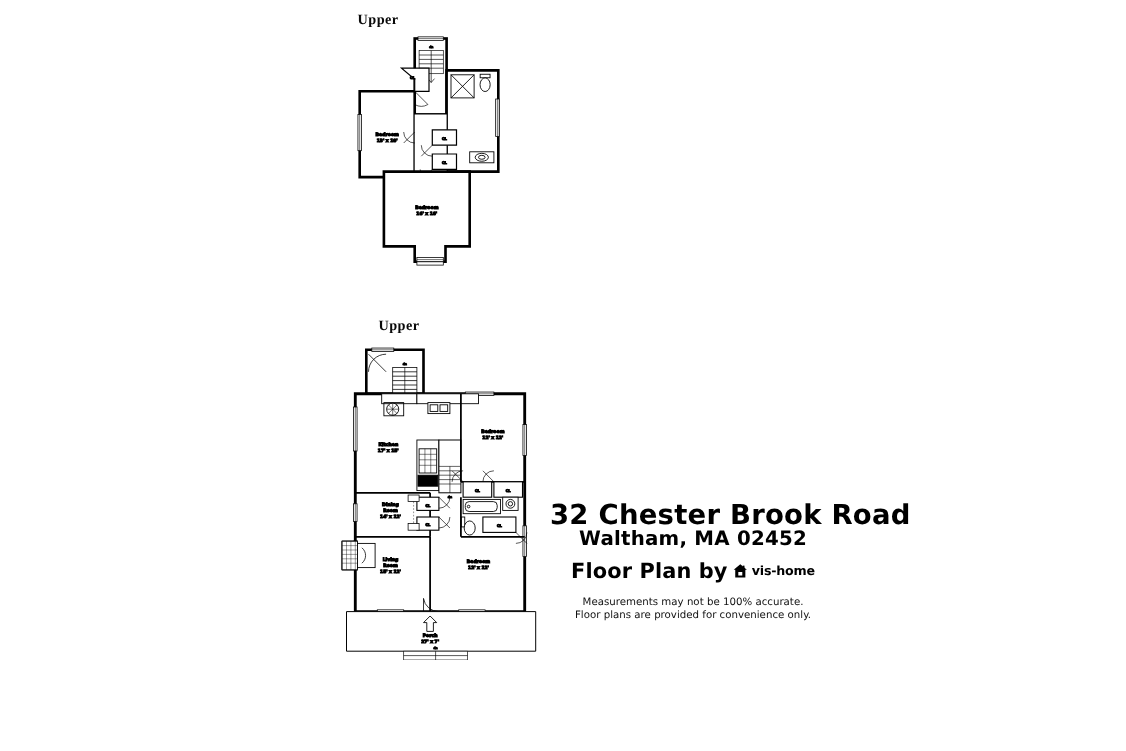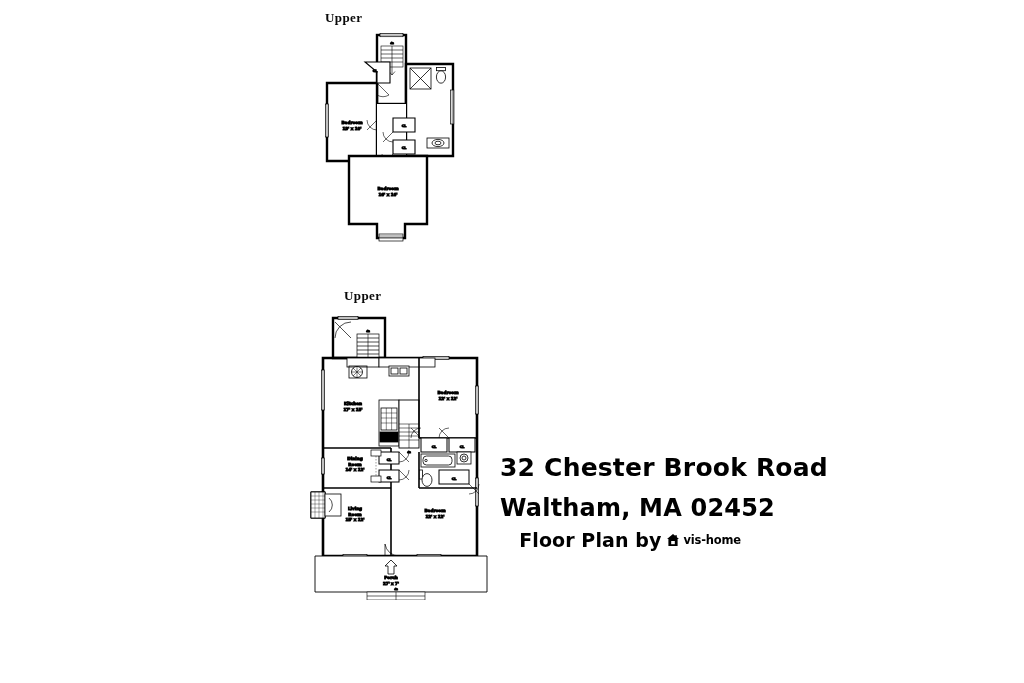--- a/index.html
+++ b/index.html
@@ -51,12 +51,11 @@
   }
   .addr2 {
     font-family: "DejaVu Sans", sans-serif;
-    font-size: 24px;
+    font-size: 18px;
     font-weight: 700;
     letter-spacing: 0.2px;
     line-height: 1.02;
     white-space: nowrap;
-    margin-top: 15px;
   }
   .byline {
     margin-top: 9px;

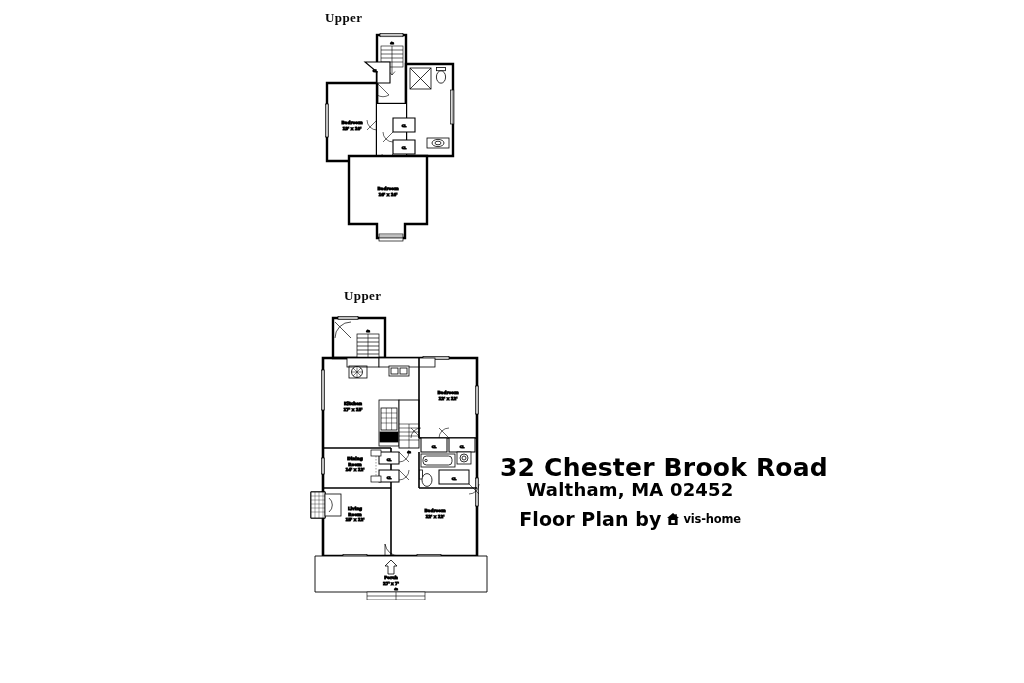--- a/index.html
+++ b/index.html
@@ -459,6 +459,7 @@
     </div>
 
     <div class="disclaimer">
+      <div>Measurements may not be 100% accurate.</div>
     </div>
   </div>
 

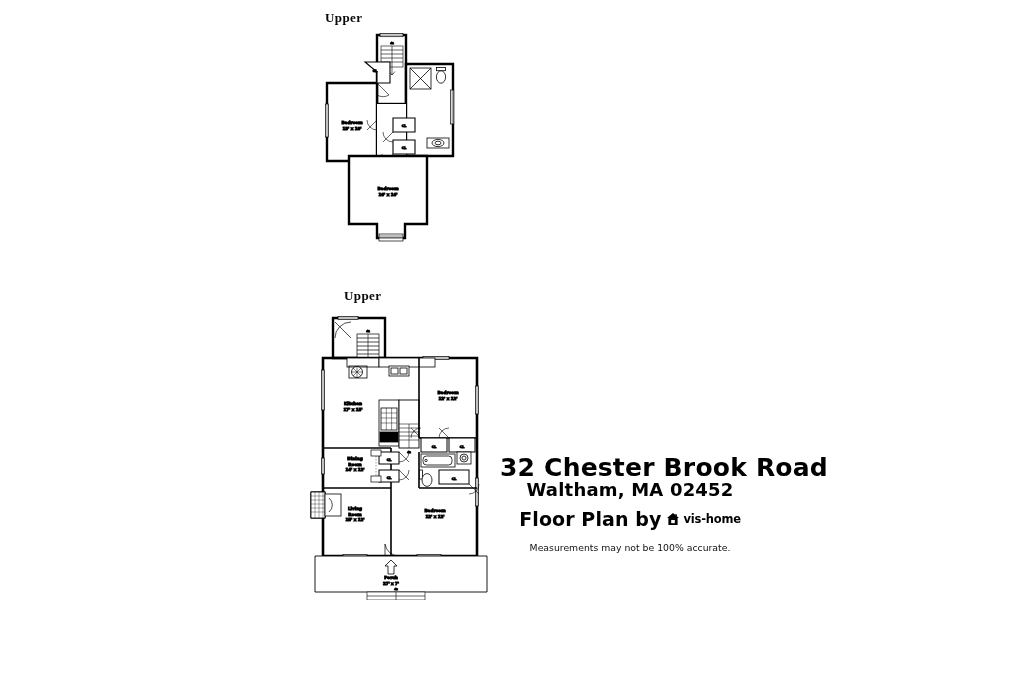--- a/index.html
+++ b/index.html
@@ -460,6 +460,7 @@
 
     <div class="disclaimer">
       <div>Measurements may not be 100% accurate.</div>
+      <div>Floor plans are provided for convenience only.</div>
     </div>
   </div>
 

